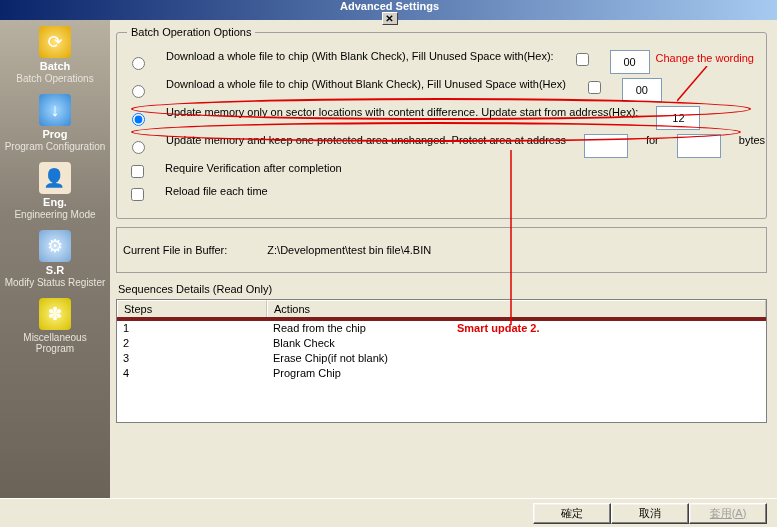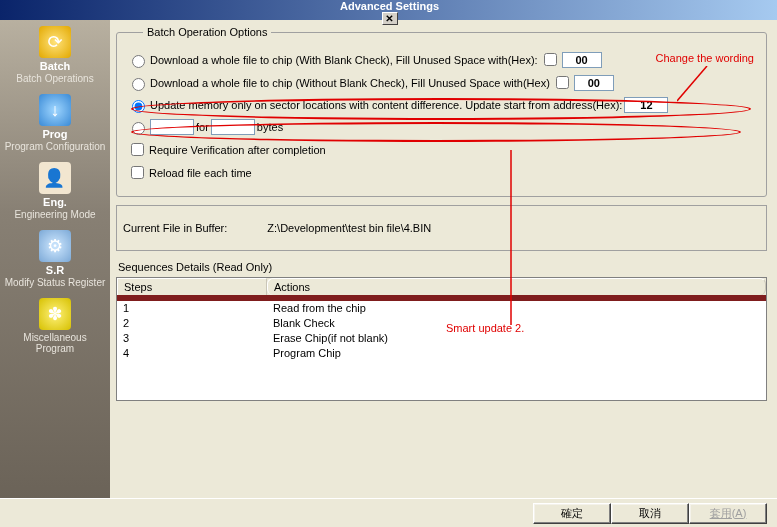--- a/index.html
+++ b/index.html
@@ -76,7 +76,7 @@
     padding: 8px 10px 10px;
     margin: 0 0 8px 0;
   }
-  legend { padding: 0 4px; color: #000; margin-left: 16px; }
+  legend { padding: 0 4px; color: #000; }
   .optrow {
     display: flex;
     align-items: center;

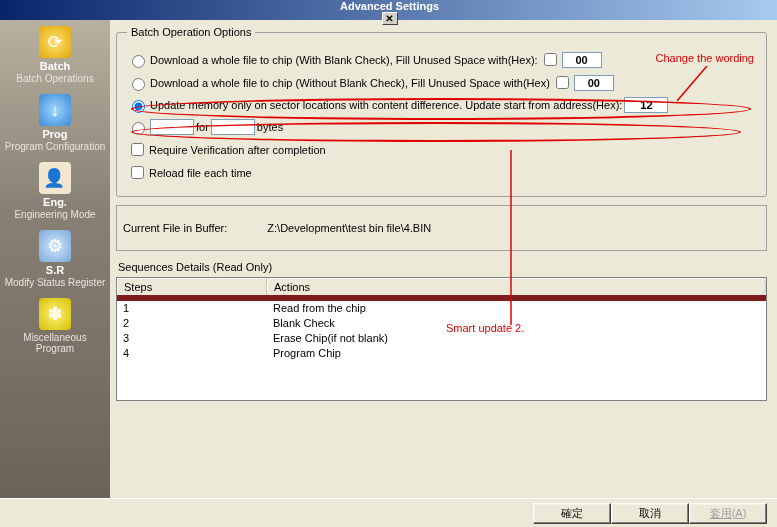--- a/index.html
+++ b/index.html
@@ -79,8 +79,7 @@
   legend { padding: 0 4px; color: #000; }
   .optrow {
     display: flex;
-    align-items: center;
-    gap: 2px;
+    gap: 18px;
     margin: 4px 0;
     min-height: 18px;
     position: relative;

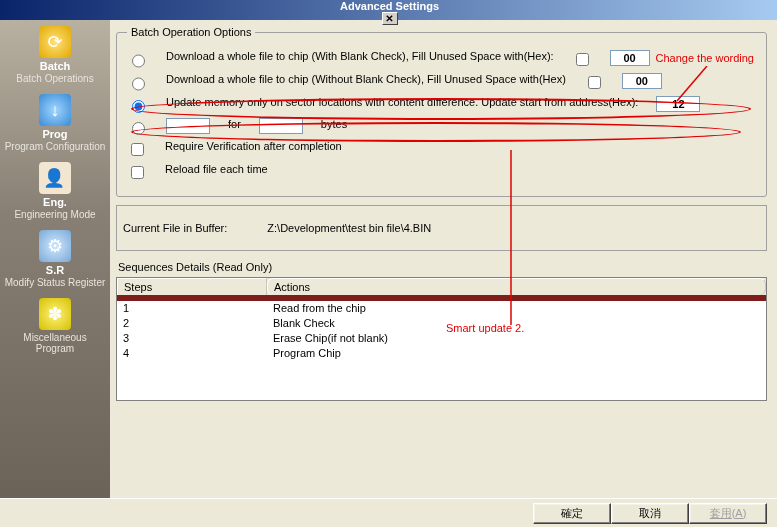--- a/index.html
+++ b/index.html
@@ -86,12 +86,11 @@
   }
   .optrow label { flex-shrink: 0; }
   .hexbox, .smallbox {
-    height: 16px;
+    height: 24px;
     font-size: 11px;
     border: 1px solid #7f9db9;
     background: #fff;
     text-align: center;
-    font-weight: bold;
   }
   .hexbox { width: 40px; }
   .smallbox { width: 44px; }

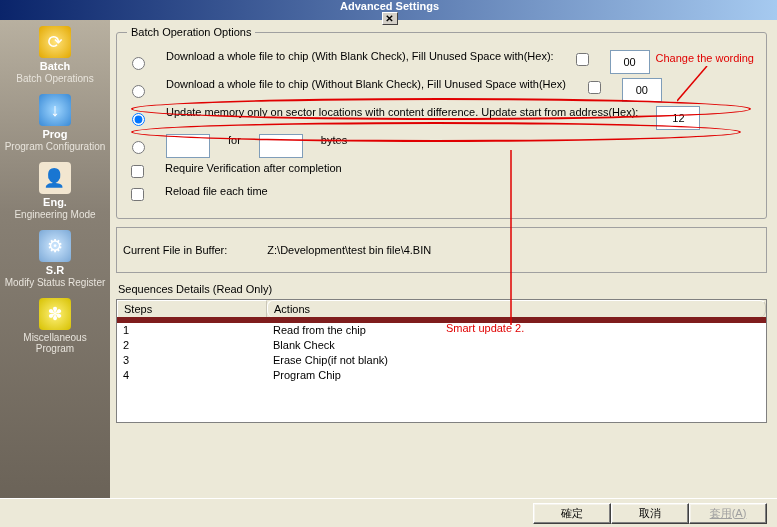--- a/index.html
+++ b/index.html
@@ -235,6 +235,7 @@
 
       <div class="optrow">
         <input type="radio" name="bop" style="">
+        <label>Update memory and keep one protected area unchanged. Protect area at address</label>
         <input class="smallbox" value="" style="">
         <span>for</span>
         <input class="smallbox" value="" style="">

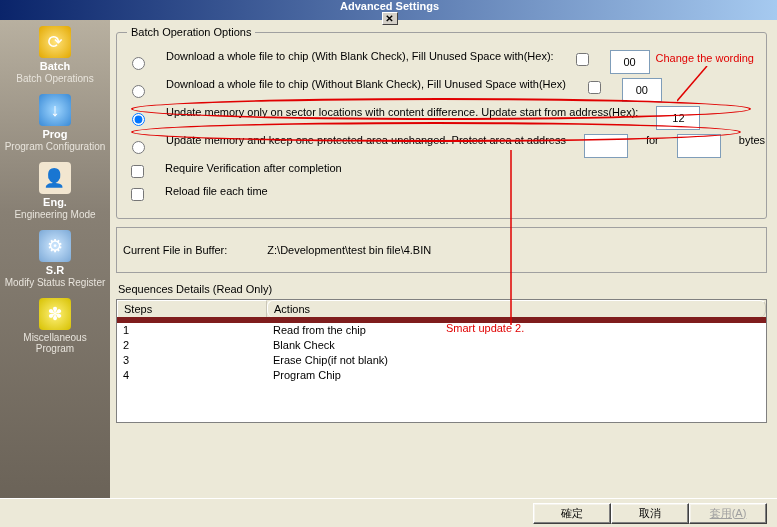--- a/index.html
+++ b/index.html
@@ -125,7 +125,7 @@
   .seqhead {
     display: flex;
     background: #ece9d8;
-    border-bottom: 6px solid #7f1d1d;
+    border-bottom: 4px solid #7f1d1d;
   }
   .seqhead div {
     padding: 2px 6px;

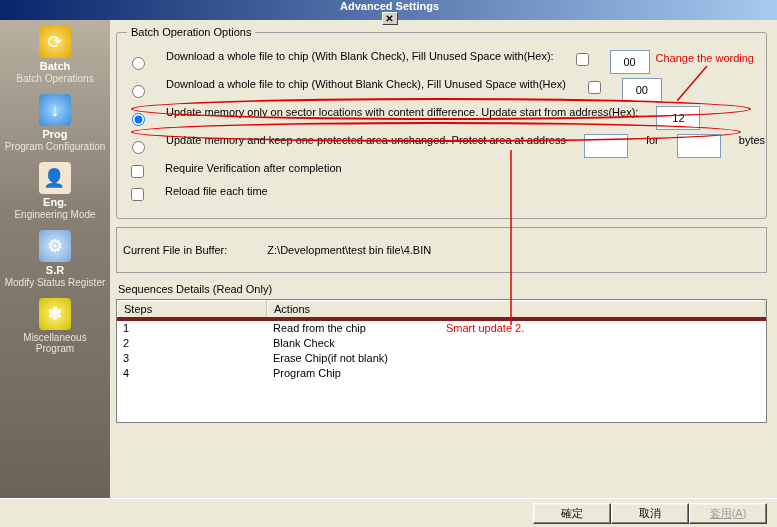--- a/index.html
+++ b/index.html
@@ -135,7 +135,7 @@
     font-size: 11px;
   }
   .colsteps { width: 150px; }
-  .colactions { flex: 1; border-radius: 6px; }
+  .colactions { flex: 1; }
   .seqrow { display: flex; padding: 0 6px; line-height: 15px; }
   .seqrow .c1 { width: 150px; }
   .seqrow .c2 { flex: 1; position:relative;}

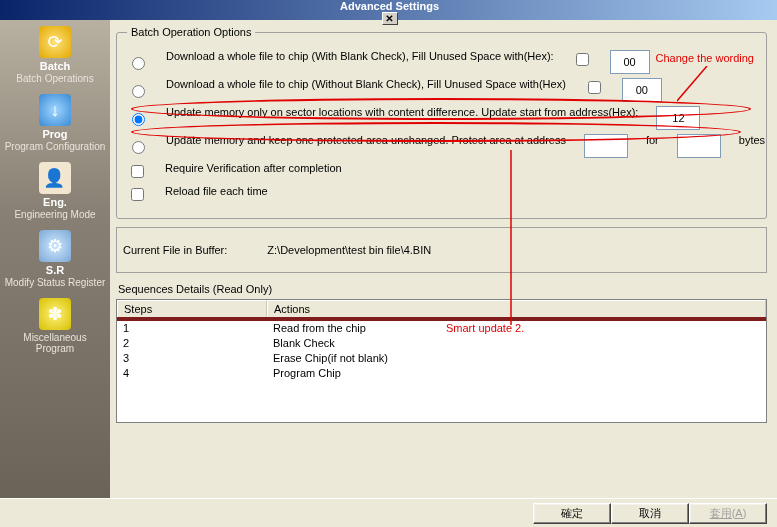--- a/index.html
+++ b/index.html
@@ -289,7 +289,7 @@
         </div>
     </div>
 
-    <div class="annot" style="left:336px; top:302px;">Smart update 2.</div>
+    <div class="annot" style="left:347px; top:302px;font-weight:bold;">Smart update 2.</div>
     <svg class="annot-line" style="left:398px; top:130px; width:6px; height:175px;">
         <line x1="3" y1="0" x2="3" y2="175" stroke="#e00000" stroke-width="1.5"></line>
       </svg>

